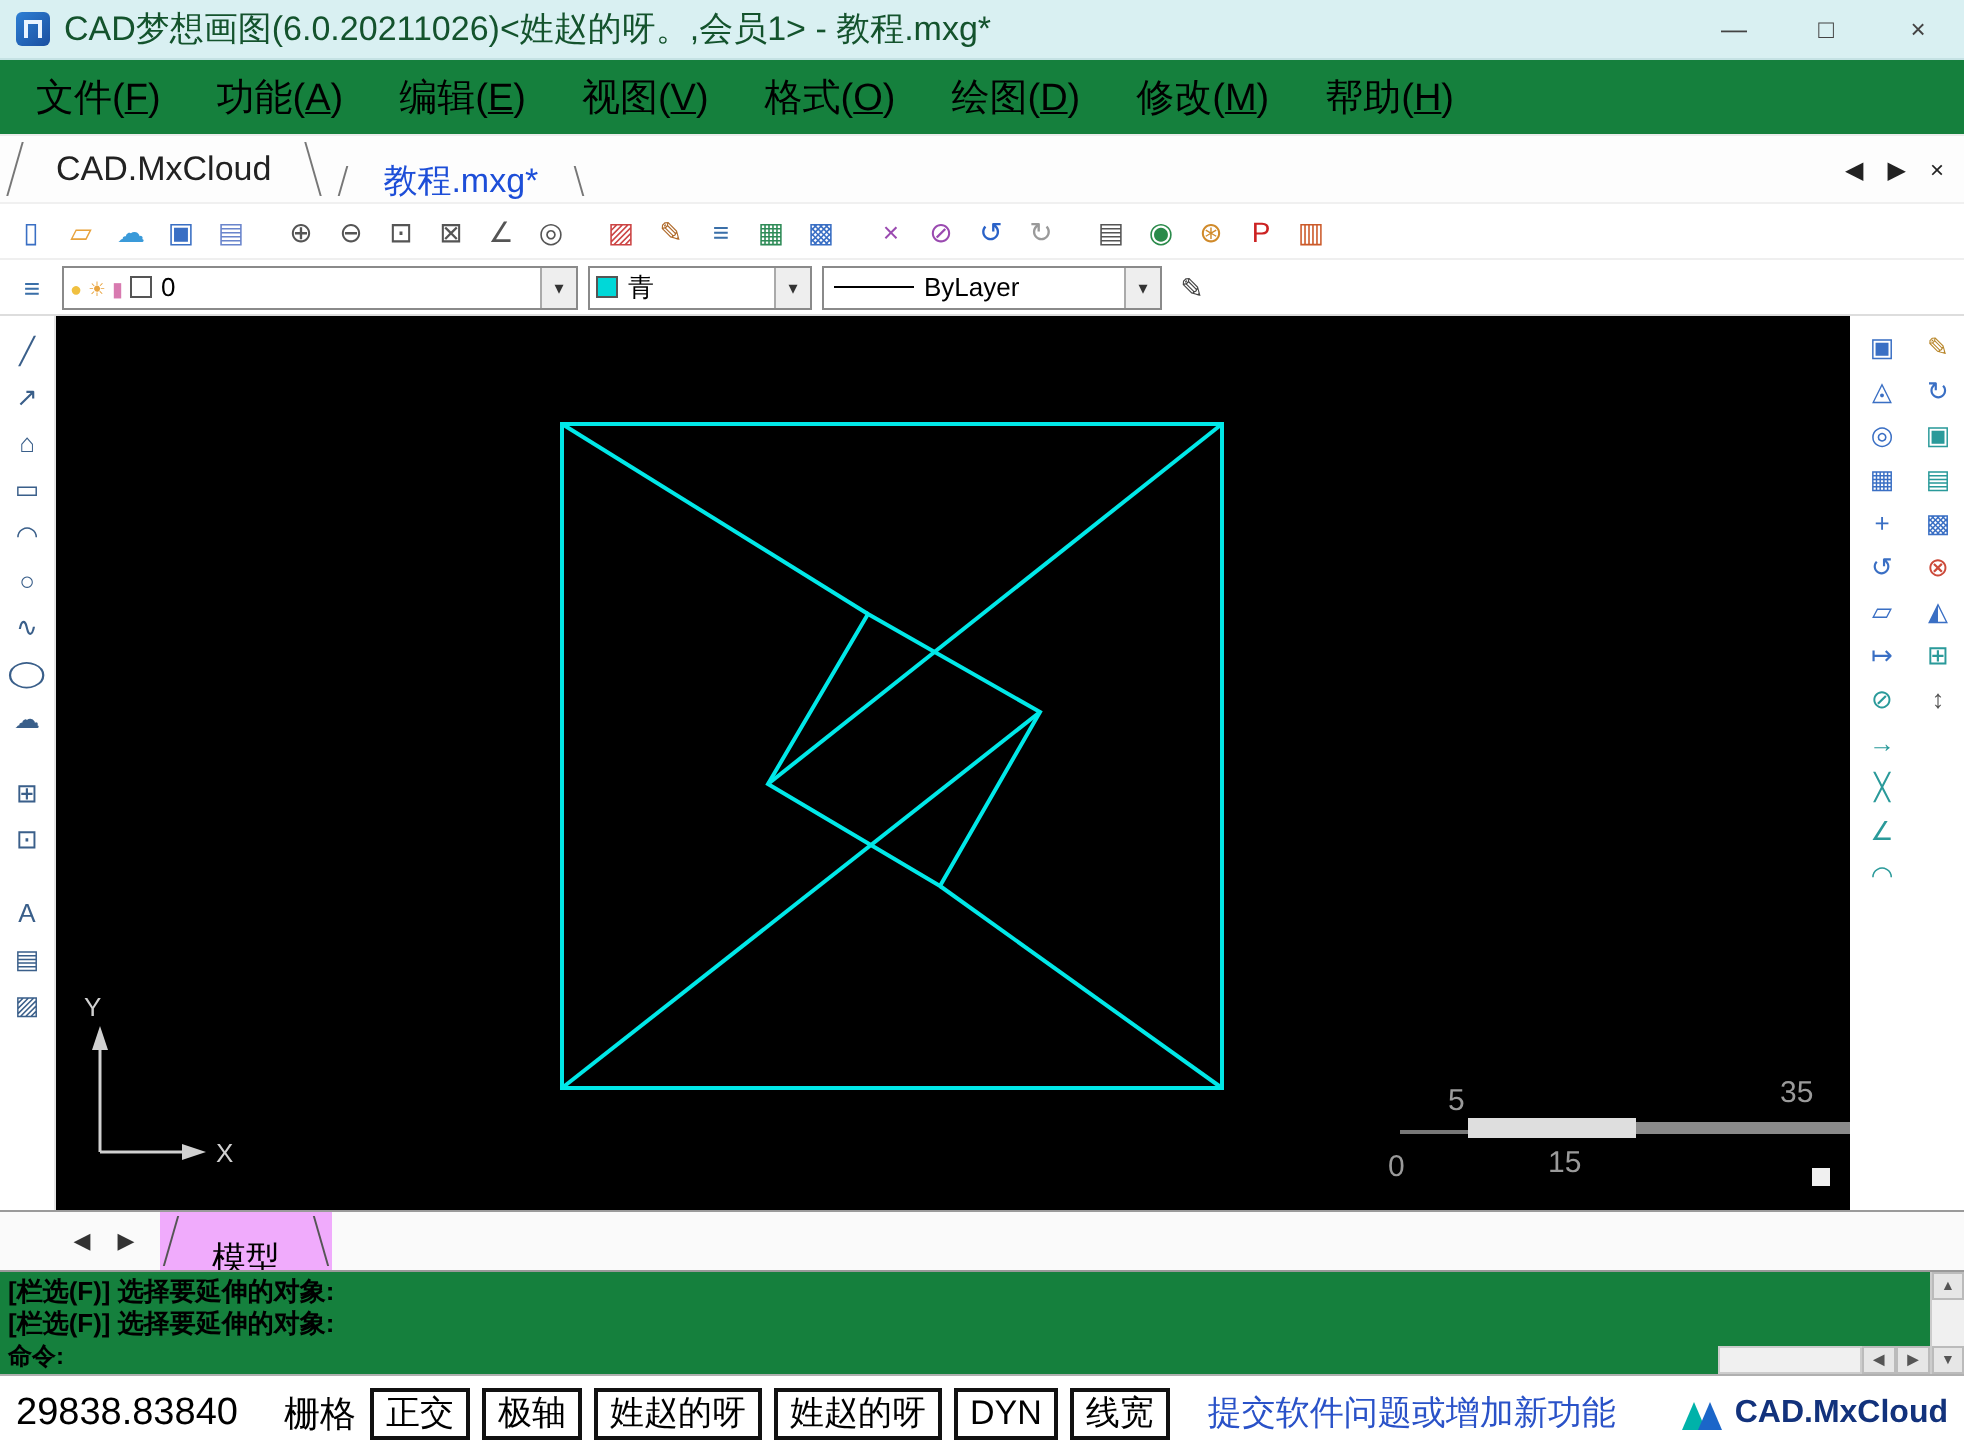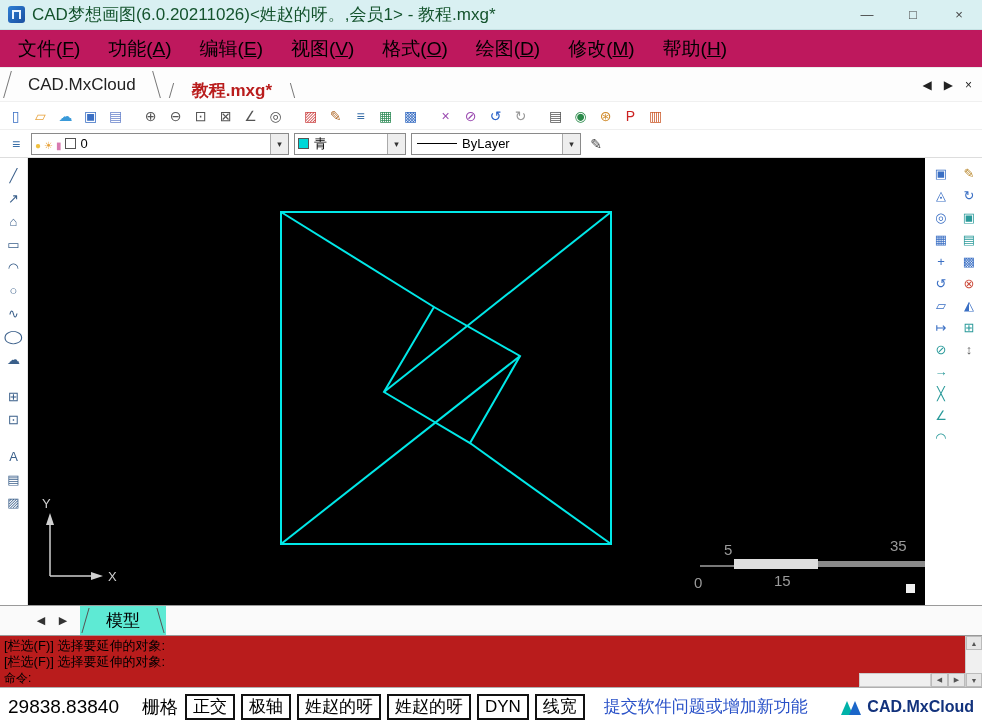--- a/index.html
+++ b/index.html
@@ -16,7 +16,7 @@
   .wbtn{width:46px;text-align:center;line-height:30px;font-size:13px;color:#444;cursor:default;}
 
   
-  .menubar{height:38px;display:flex;align-items:center;background:#be185d;border-bottom:1px solid #ececec;padding-left:4px;flex:0 0 38px;}
+  .menubar{height:38px;display:flex;align-items:center;background:#15803d;border-bottom:1px solid #ececec;padding-left:4px;flex:0 0 38px;}
   .menu-item{padding:0 14px;font-size:19px;color:#000;white-space:nowrap;}
 
   

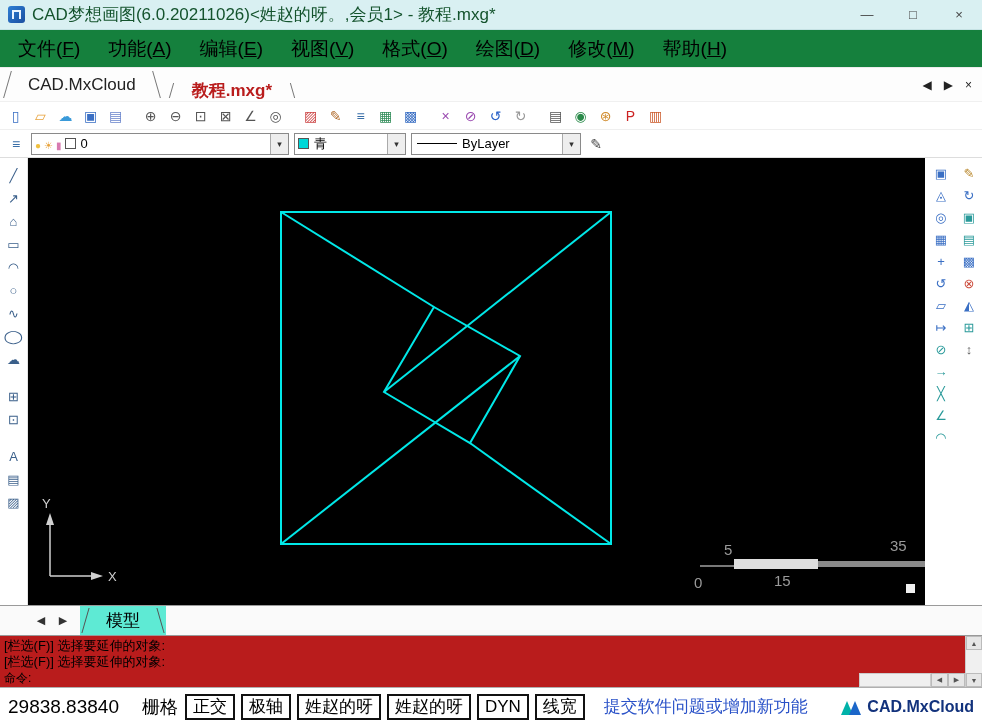--- a/index.html
+++ b/index.html
@@ -23,7 +23,7 @@
   .tabbar{height:34px;display:flex;align-items:stretch;background:#fdfdfd;flex:0 0 34px;border-bottom:1px solid #f0f0f0;}
   #doc-tabs{display:flex;align-items:stretch;}
   .dtab{position:relative;display:flex;align-items:center;padding:0 28px;font-size:17px;color:#222;}
-  .dtab.active{font-weight:bold;color:#b91c1c;margin-top:12px;}
+  .dtab.active{font-weight:normal;color:#1d4ed8;margin-top:12px;}
   .dtab::before{content:"";position:absolute;left:7px;top:3px;bottom:3px;width:1px;background:#777;transform:skewX(-16deg);}
   .dtab::after{content:"";position:absolute;right:7px;top:3px;bottom:3px;width:1px;background:#777;transform:skewX(16deg);}
   .tab-ctrls{margin-left:auto;display:flex;align-items:center;gap:12px;padding-right:10px;}

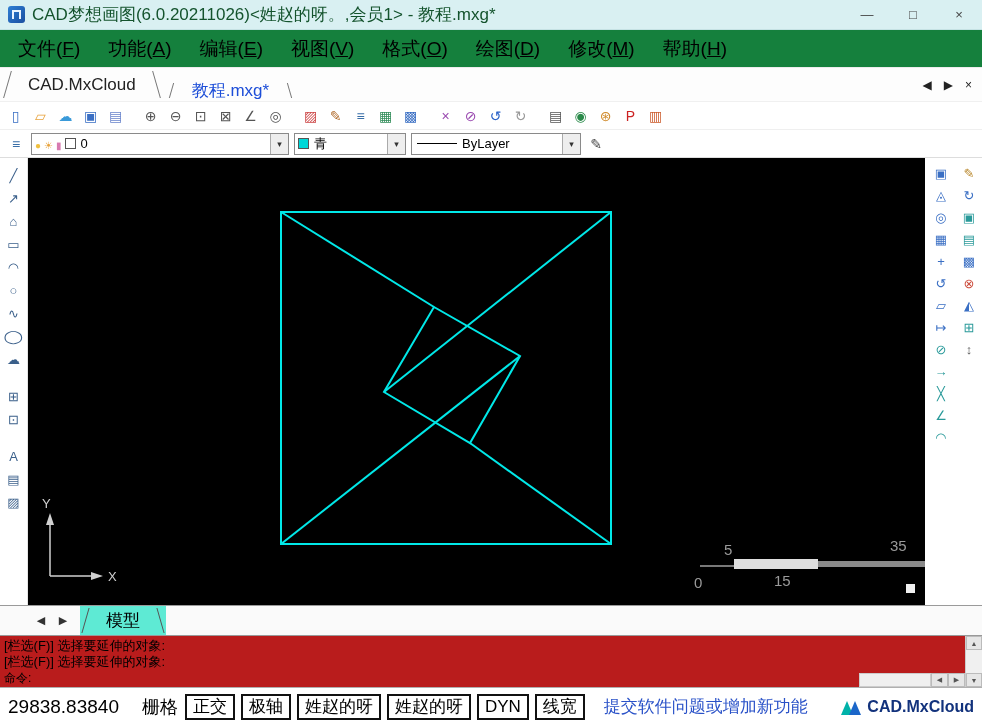--- a/index.html
+++ b/index.html
@@ -66,7 +66,7 @@
   
   .modelbar{height:30px;flex:0 0 30px;background:#fafafa;border-top:1px solid #9a9a9a;display:flex;align-items:stretch;padding-left:30px;}
   .mb-btn{width:22px;display:flex;align-items:center;justify-content:center;font-size:11px;color:#333;}
-  .mtab{position:relative;display:flex;align-items:center;padding:0 26px;font-size:17px;color:#000;background:#5eead4;margin-left:6px;}
+  .mtab{position:relative;display:flex;padding:12px 26px;font-size:17px;color:#000;background:#f0abfc;margin-left:6px;}
   .mtab::before{content:"";position:absolute;left:5px;top:2px;bottom:2px;width:1px;background:#555;transform:skewX(-16deg);}
   .mtab::after{content:"";position:absolute;right:5px;top:2px;bottom:2px;width:1px;background:#555;transform:skewX(16deg);}
 

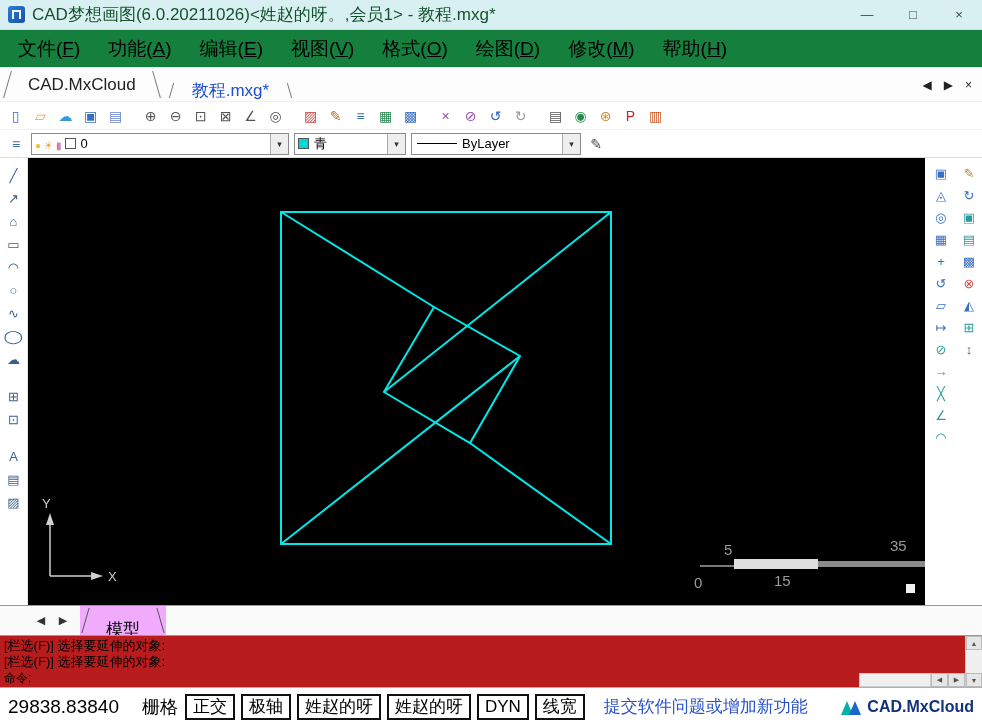--- a/index.html
+++ b/index.html
@@ -71,7 +71,7 @@
   .mtab::after{content:"";position:absolute;right:5px;top:2px;bottom:2px;width:1px;background:#555;transform:skewX(16deg);}
 
   
-  .cmdarea{height:52px;flex:0 0 52px;background:#b91c1c;border-top:1px solid #999;position:relative;padding:2px 20px 0 4px;overflow:hidden;}
+  .cmdarea{height:52px;flex:0 0 52px;background:#15803d;border-top:1px solid #999;position:relative;padding:2px 20px 0 4px;overflow:hidden;font-weight:bold;}
   .cmd-line{height:16px;line-height:16px;font-size:13px;color:#000;white-space:nowrap;}
   .cmd-prompt{height:16px;line-height:16px;font-size:12px;color:#000;}
   .vscroll{position:absolute;right:0;top:0;bottom:0;width:17px;background:#f0f0f0;border-left:1px solid #ccc;display:flex;flex-direction:column;justify-content:space-between;align-items:center;}

